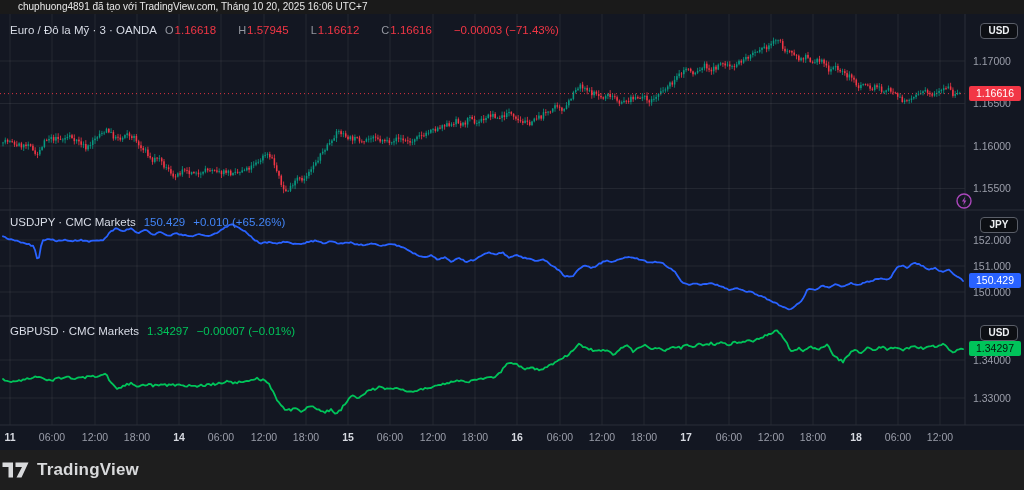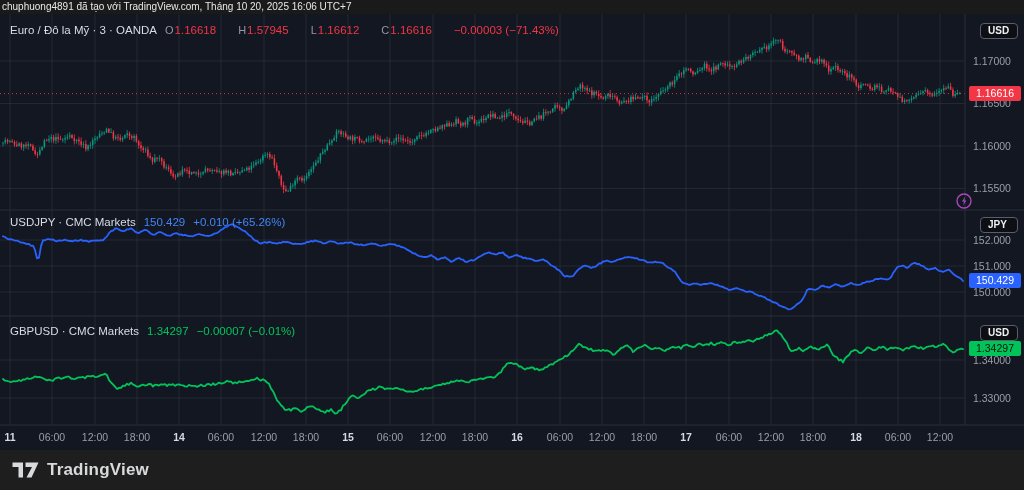--- a/index.html
+++ b/index.html
@@ -6,7 +6,7 @@
   html,body{width:1024px;height:490px;overflow:hidden}
   body{position:relative;background:#131722;font-family:"Liberation Sans",sans-serif;}
   .topbar{position:absolute;left:0;top:0;width:1024px;height:14px;background:#1a1a1a;
-          color:#e8e8e8;font-size:10px;line-height:14px;padding-left:2px;white-space:nowrap}
+          color:#e8e8e8;font-size:10px;line-height:14px;padding-left:18px;white-space:nowrap}
   .chart-wrap{position:absolute;left:0;top:14px;width:1024px;height:436px}
   #chart-svg{position:absolute;left:0;top:0}
   .legend{position:absolute;left:10px;display:flex;gap:8px;font-size:11.5px;

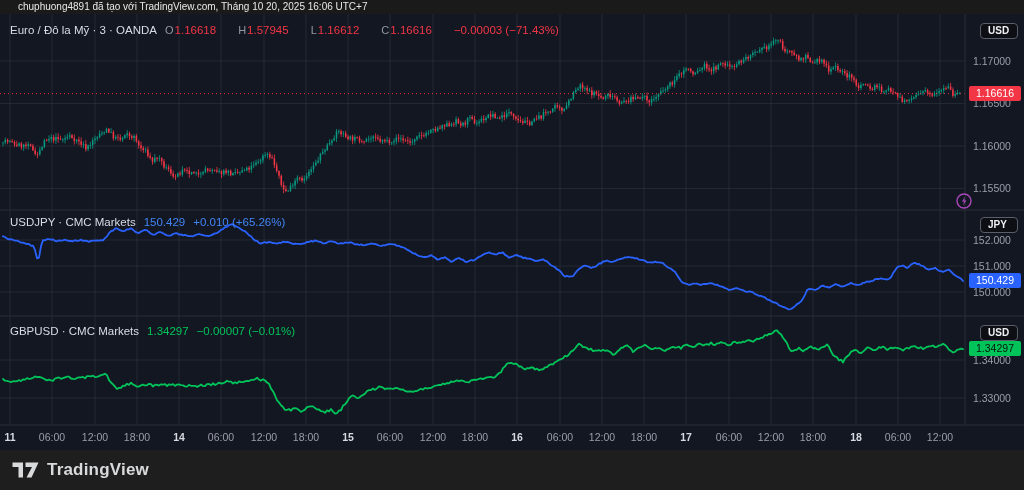--- a/index.html
+++ b/index.html
@@ -15,7 +15,7 @@
   .pair{margin-right:14px}
   .k{color:#9598a1;margin-right:1px;font-size:11px}
   .red{color:#f23645}.blue{color:#4285f7}.grn{color:#00c45a}
-  .cbtn{position:absolute;right:6px;min-width:38px;height:16px;line-height:14px;
+  .cbtn{position:absolute;right:6px;min-width:38px;height:16px;line-height:14px;text-align:center;
         background:#0d0f14;border:1px solid #5a5e68;border-radius:4px;color:#eef0f3;
         font-size:10px;font-weight:700;padding:0 7px;z-index:3;cursor:pointer}
   .plabel{position:absolute;left:969px;width:52px;height:15px;line-height:15px;text-align:center;

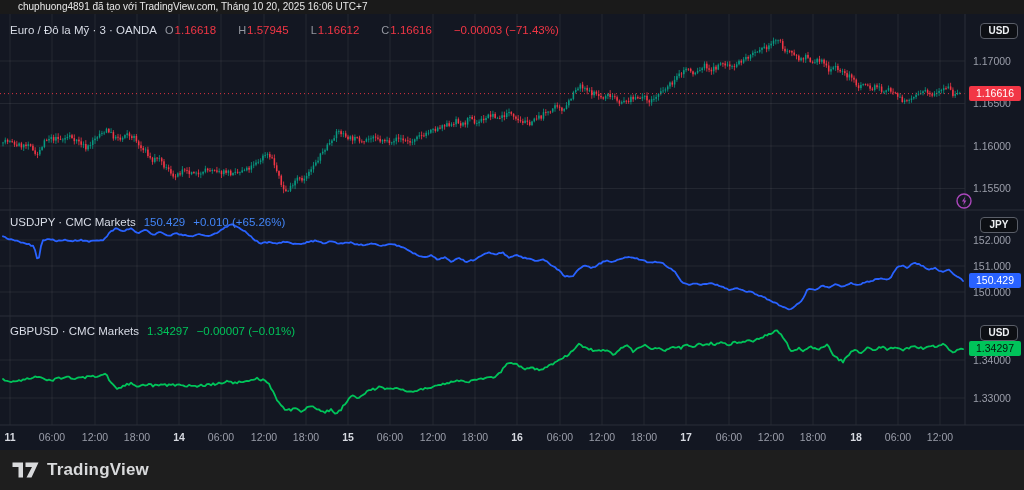--- a/index.html
+++ b/index.html
@@ -25,7 +25,7 @@
   .plabel.p2{background:#00c45a;color:#06170c}
   .boost{position:absolute;left:955px;top:178px;z-index:3}
   .bottombar{position:absolute;left:0;top:450px;width:1024px;height:40px;background:#1e1e1e;
-             display:flex;align-items:center;padding-left:12px;gap:8px}
+             display:flex;align-items:center;padding-left:2px;gap:8px}
   .wordmark{color:#d9dadc;font-size:17px;font-weight:700;letter-spacing:.2px}
 </style>
 </head>

